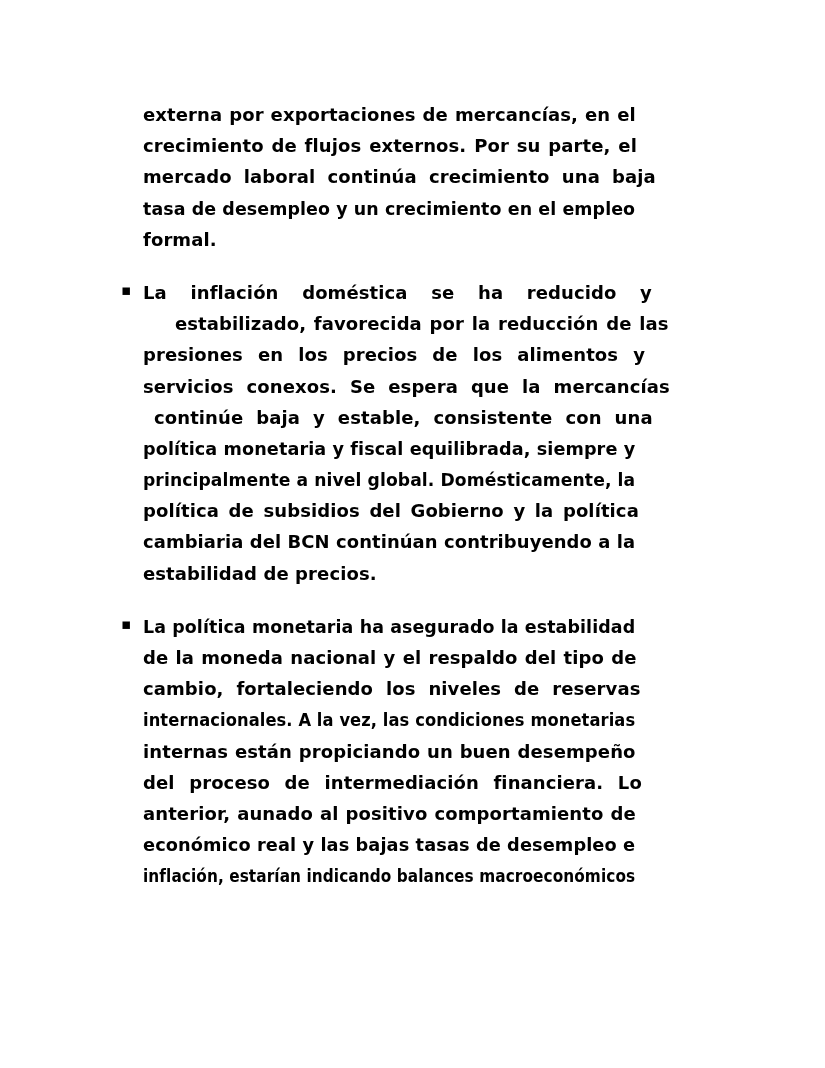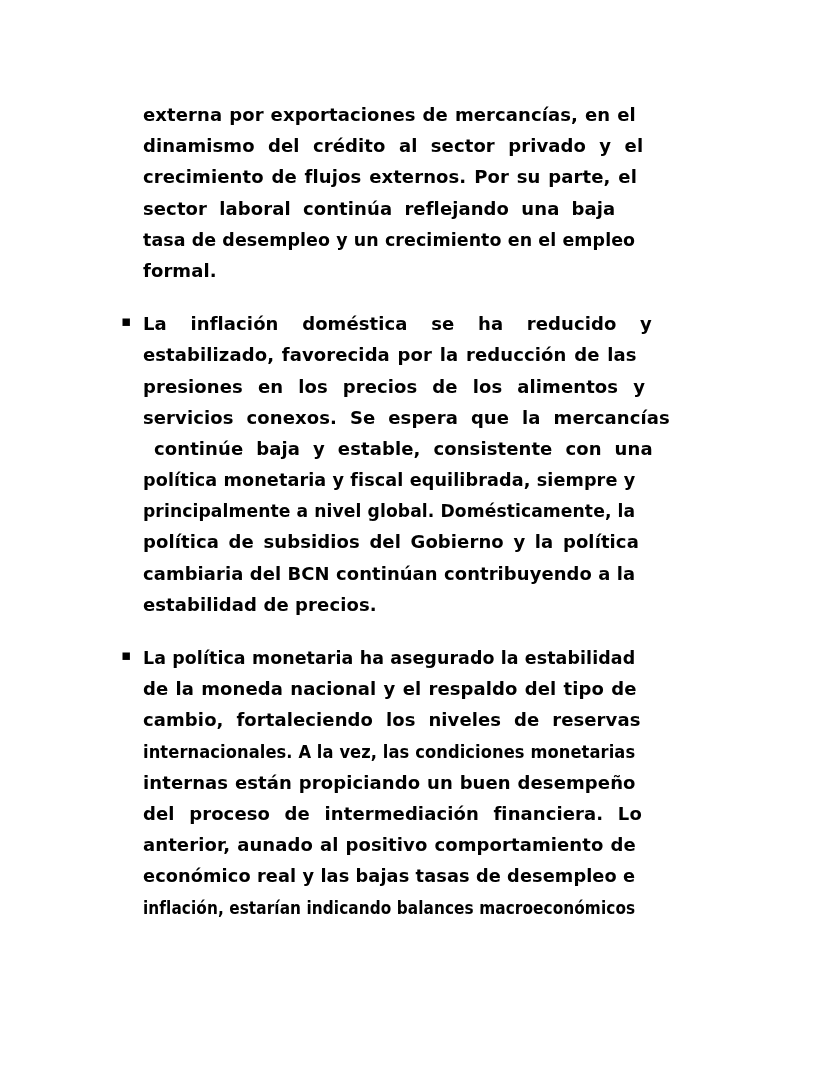--- a/index.html
+++ b/index.html
@@ -56,7 +56,6 @@
   <div class="content" id="doc-content">
       <div class="para">
         <div class="line"><span class="t" style="word-spacing: 0.645833px;">externa por exportaciones de mercancías, en el</span></div>
-        <div class="line"><span class="t" style="word-spacing: 7.02009px;">dinamismo del crédito al sector privado y el</span></div>
         <div class="line"><span class="t" style="word-spacing: 1.49107px;">crecimiento de flujos externos. Por su parte, el</span></div>
         <div class="line"><span class="t" style="word-spacing: 5.86562px;">sector laboral continúa reflejando una baja</span></div>
         <div class="line"><span class="t" style="transform: scaleX(0.967325);">tasa de desempleo y un crecimiento en el empleo</span></div>

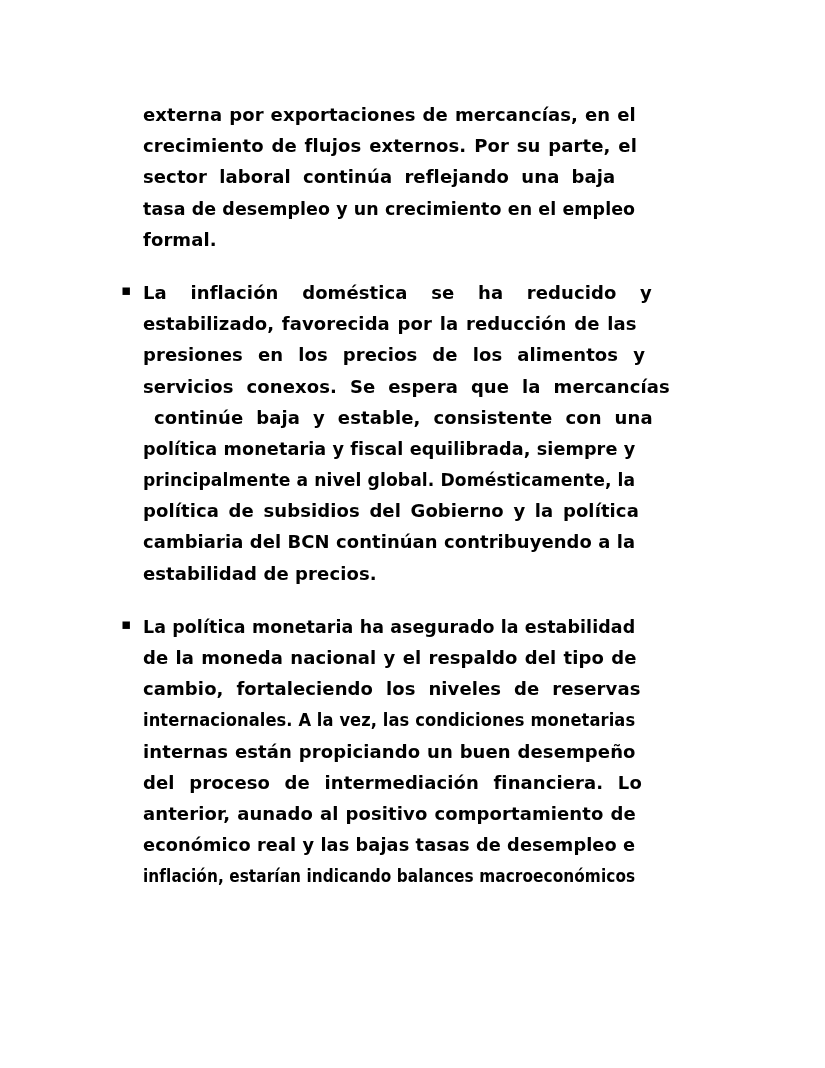--- a/index.html
+++ b/index.html
@@ -57,7 +57,7 @@
       <div class="para">
         <div class="line"><span class="t" style="word-spacing: 0.645833px;">externa por exportaciones de mercancías, en el</span></div>
         <div class="line"><span class="t" style="word-spacing: 1.49107px;">crecimiento de flujos externos. Por su parte, el</span></div>
-        <div class="line"><span class="t" style="word-spacing: 5.86562px;">sector laboral continúa reflejando una baja</span></div>
+        <div class="line"><span class="t" style="word-spacing: 5.86562px;">mercado laboral continúa crecimiento una baja</span></div>
         <div class="line"><span class="t" style="transform: scaleX(0.967325);">tasa de desempleo y un crecimiento en el empleo</span></div>
         <div class="line"><span class="t">formal.</span></div>
       </div>

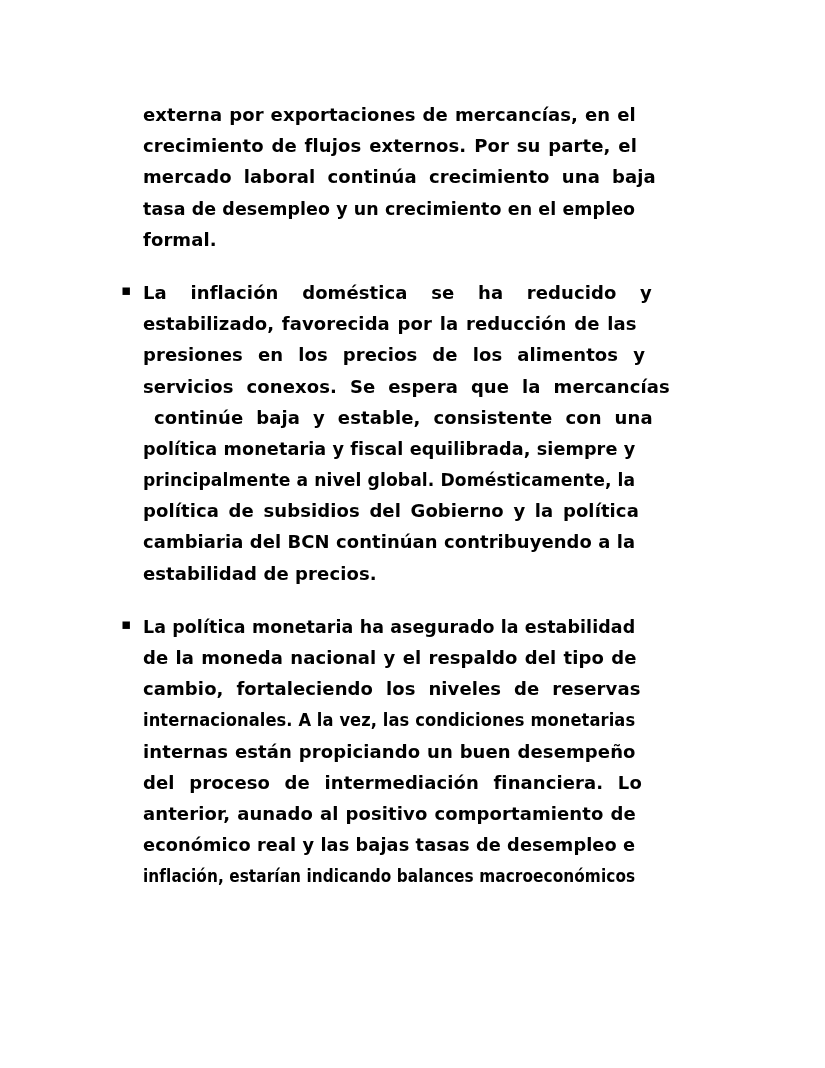--- a/index.html
+++ b/index.html
@@ -64,7 +64,7 @@
       <div class="para">
         <span class="bullet">▪</span>
         <div class="line"><span class="t" style="word-spacing: 17.2786px;">La inflación doméstica se ha reducido y</span></div>
-        <div class="line"><span class="t" style="word-spacing: 1.38542px;">estabilizado, favorecida por la reducción de las</span></div>
+        <div class="line"><span class="t" style="word-spacing: 1.38542px; margin-left: 32px;">estabilizado, favorecida por la reducción de las</span></div>
         <div class="line"><span class="t" style="word-spacing: 8.67188px;">presiones en los precios de los alimentos y</span></div>
         <div class="line"><span class="t" style="word-spacing: 6.625px;">servicios conexos. Se espera que la mercancías</span></div>
         <div class="line"><span class="t" style="word-spacing: 6.63281px; margin-left: 11px;">continúe baja y estable, consistente con una</span></div>

